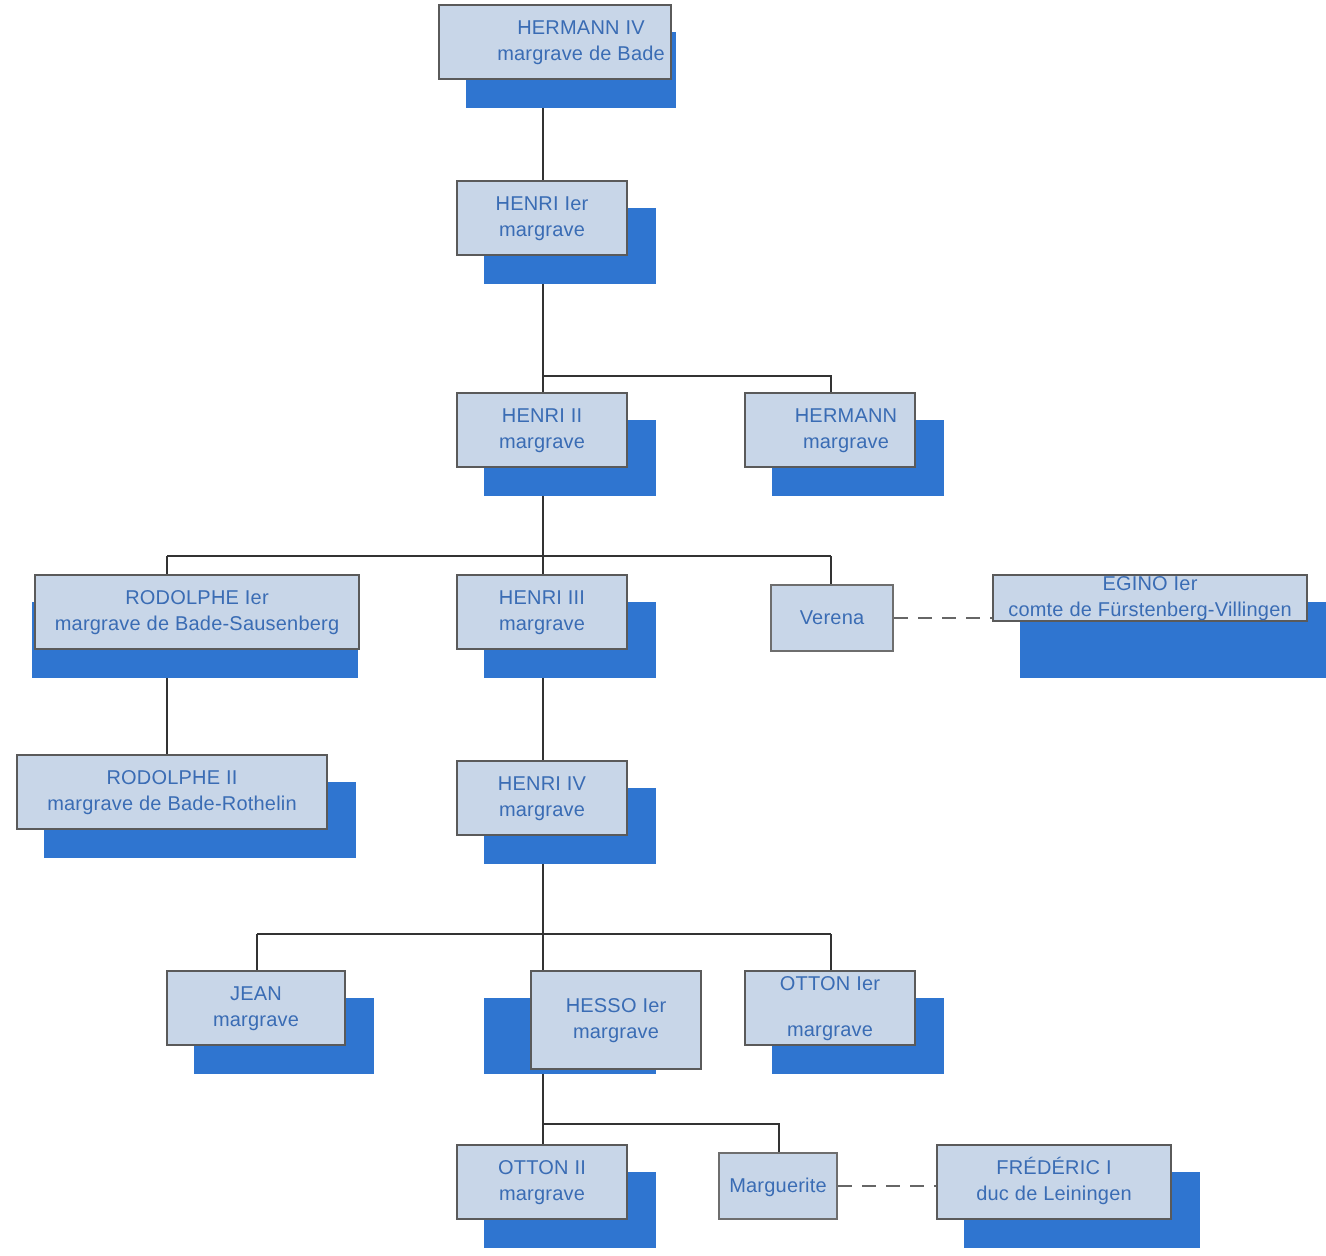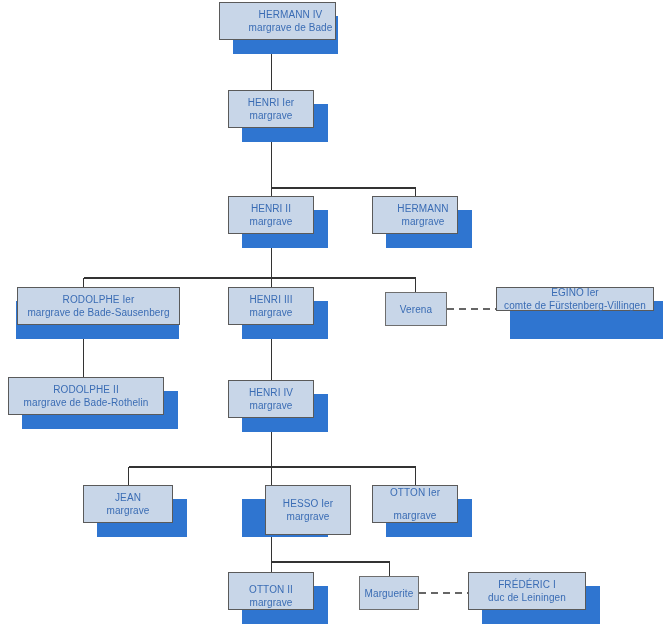--- a/index.html
+++ b/index.html
@@ -166,7 +166,7 @@
         <span class="l1">OTTON Ier</span>
         <span class="l2">margrave</span>
       </div>
-      <div class="node" style="left: 228px; top: 572px; width: 86px; height: 38px; justify-content: flex-end;">
+      <div class="node" style="left: 228px; top: 572px; width: 86px; height: 38px;">
         <span class="l1">OTTON II</span>
         <span class="l2">margrave</span>
       </div>

